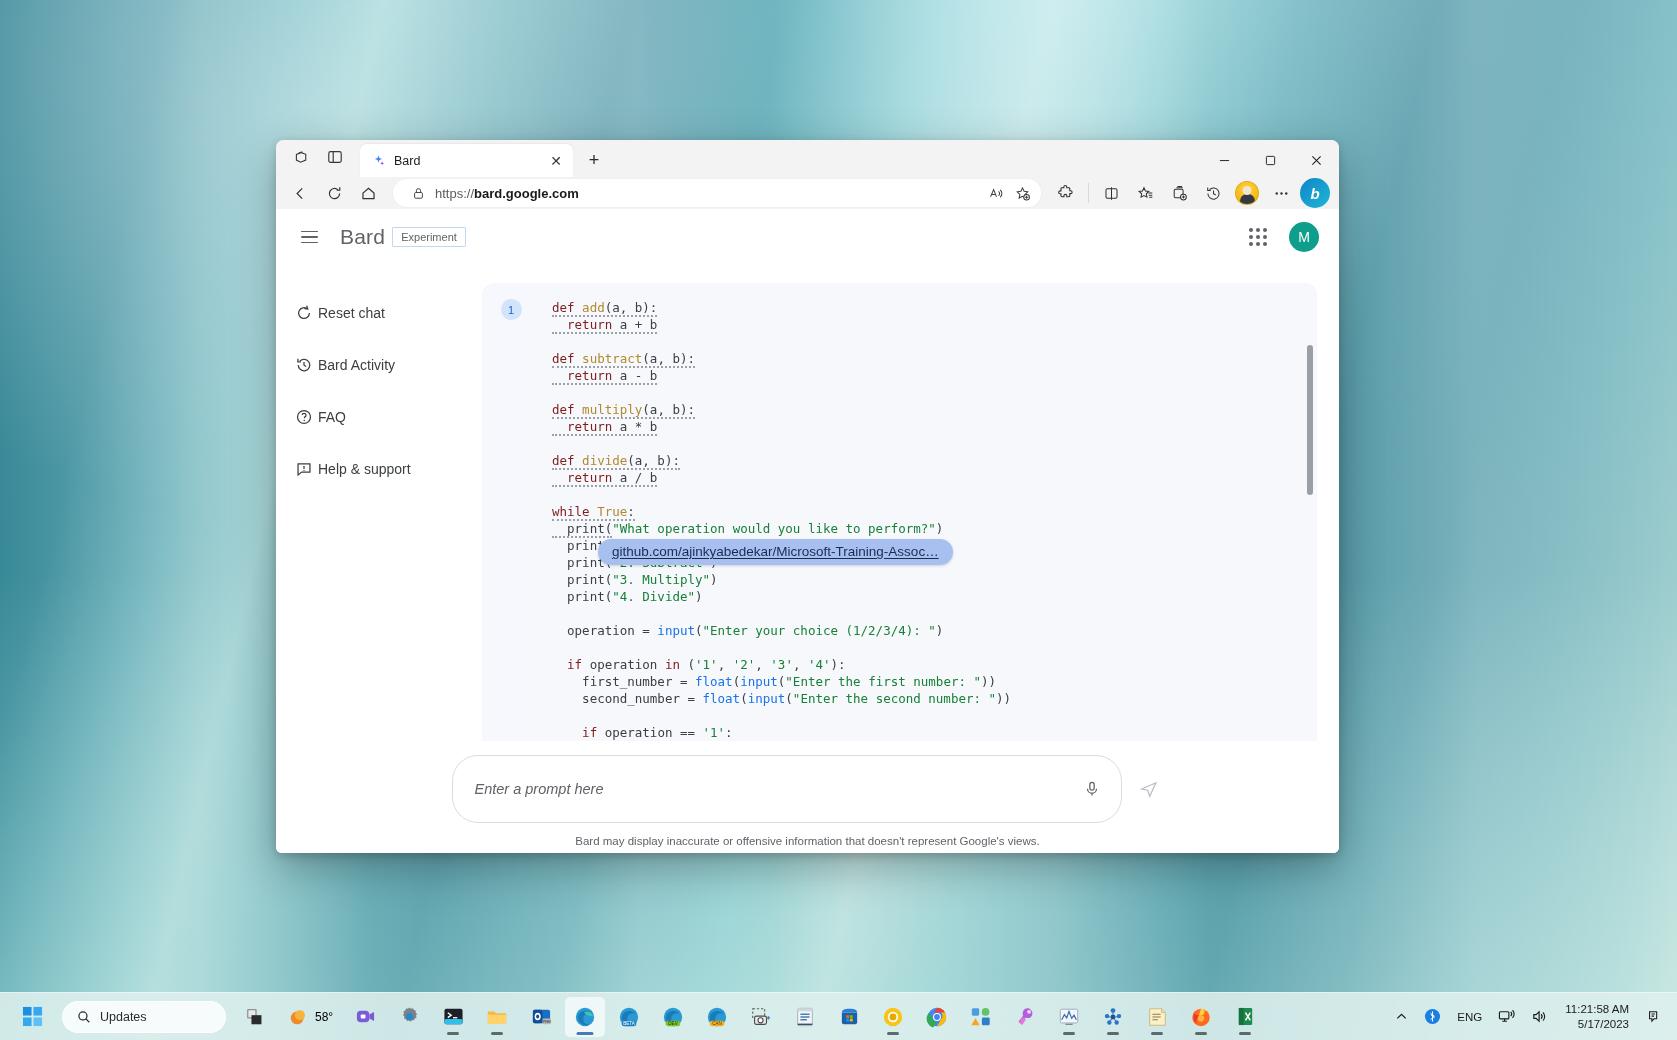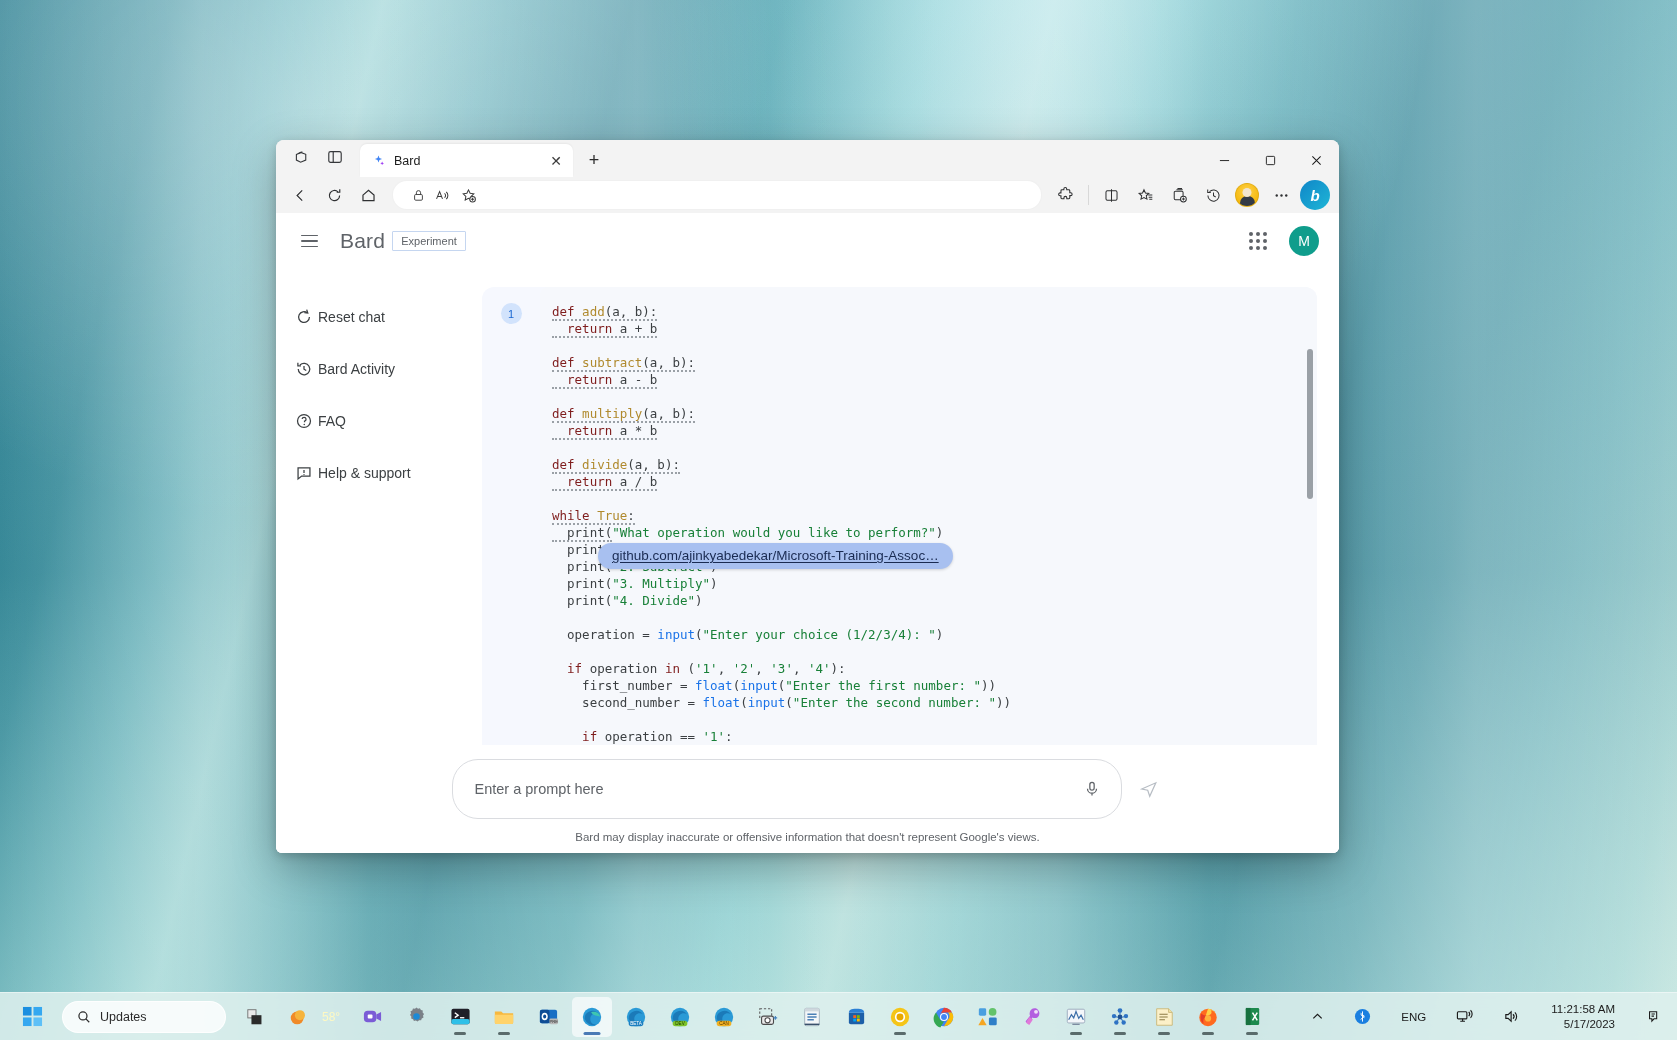--- a/index.html
+++ b/index.html
@@ -347,6 +347,7 @@
             <path d="M5.4 6.8 V4.6 a2.6 2.6 0 0 1 5.2 0 V6.8"></path>
         </svg>
       </span>
+      <span class="url"><span>https://</span><b>bard.google.com</b></span>
       <span class="omni-icon">
         <svg width="17" height="17" viewBox="0 0 20 20" fill="none" stroke="#3c3c3c" stroke-width="1.2">
           <path d="M3 14 L6.6 5.4 L10 14"></path>

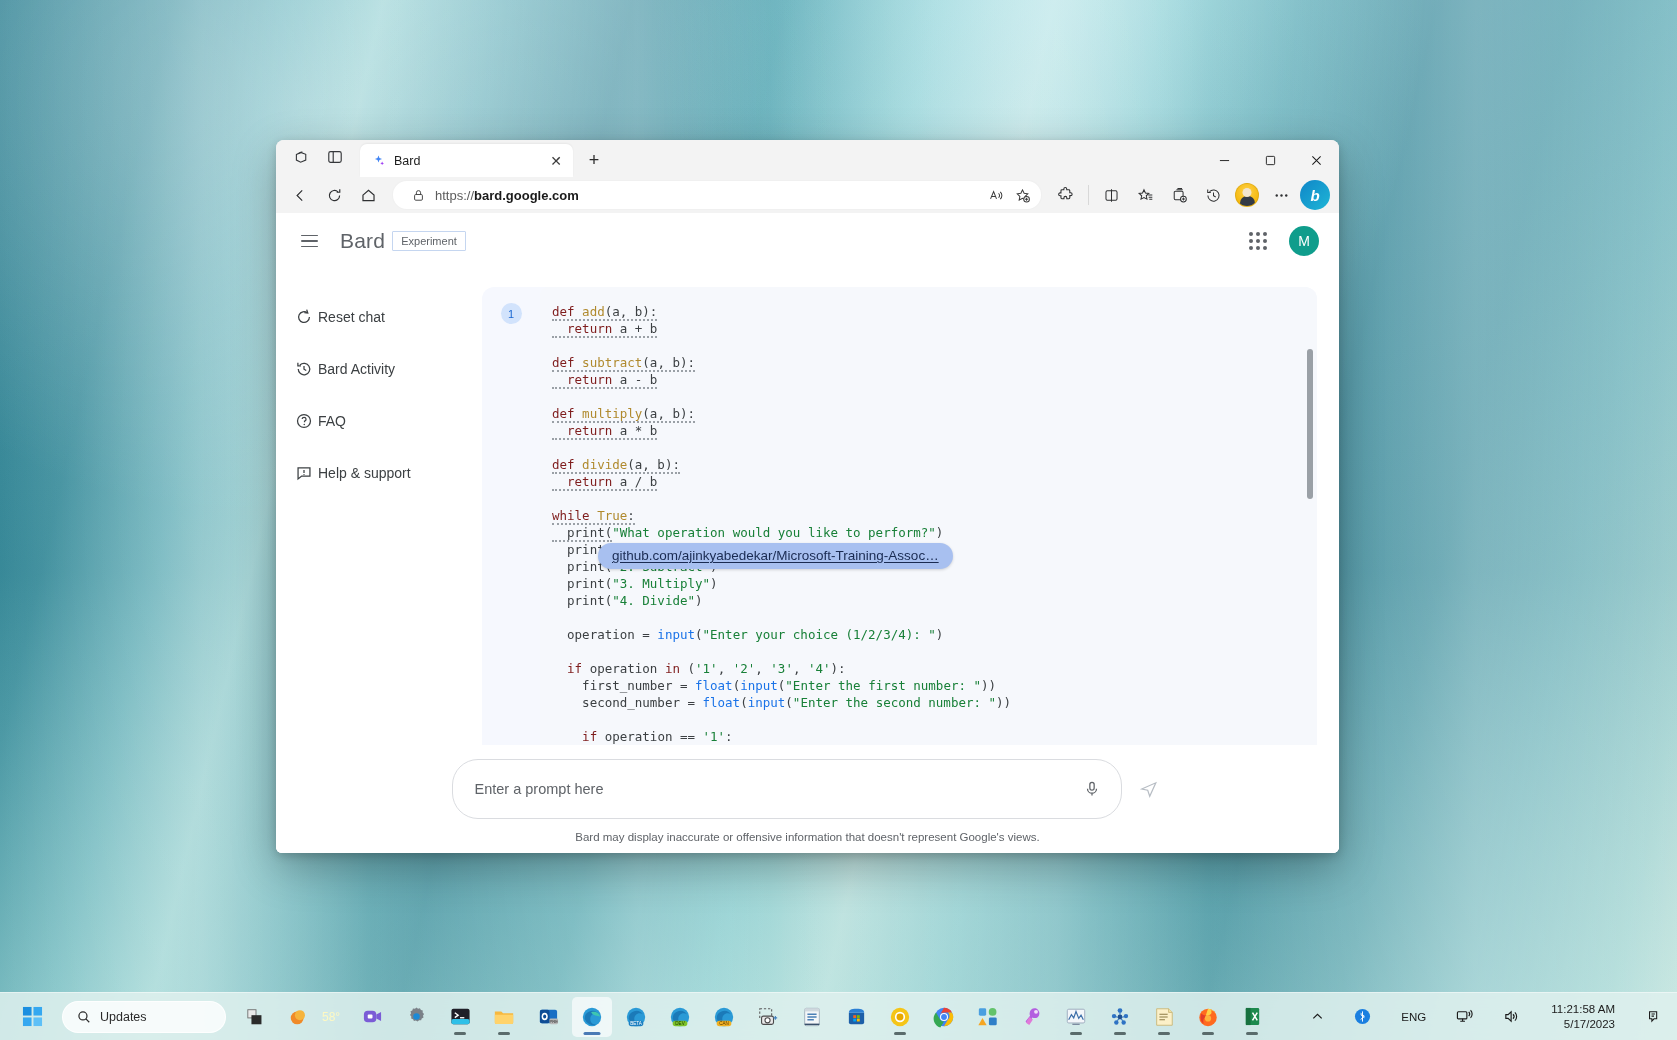--- a/index.html
+++ b/index.html
@@ -221,8 +221,8 @@
   }
   .prompt-row { display: flex; align-items: center; gap: 12px; width: 712px; }
   .prompt-box {
-    flex: 1; height: 60px; border: 1px solid #dadce0; border-radius: 26px;
-    display: flex; align-items: center; padding: 0 16px 0 22px; background: #fff;
+    flex: 1; height: 68px; border: 1px solid #dadce0; border-radius: 26px;
+    display: flex; align-items: center; padding: 0 16px 0 22px; background: #fff; font-style: italic;
   }
   .prompt-text { flex: 1; font-size: 14.5px; color: #5f6368; }
   .mic { width: 26px; height: 26px; display: flex; align-items: center; justify-content: center; color: #5f6368; }

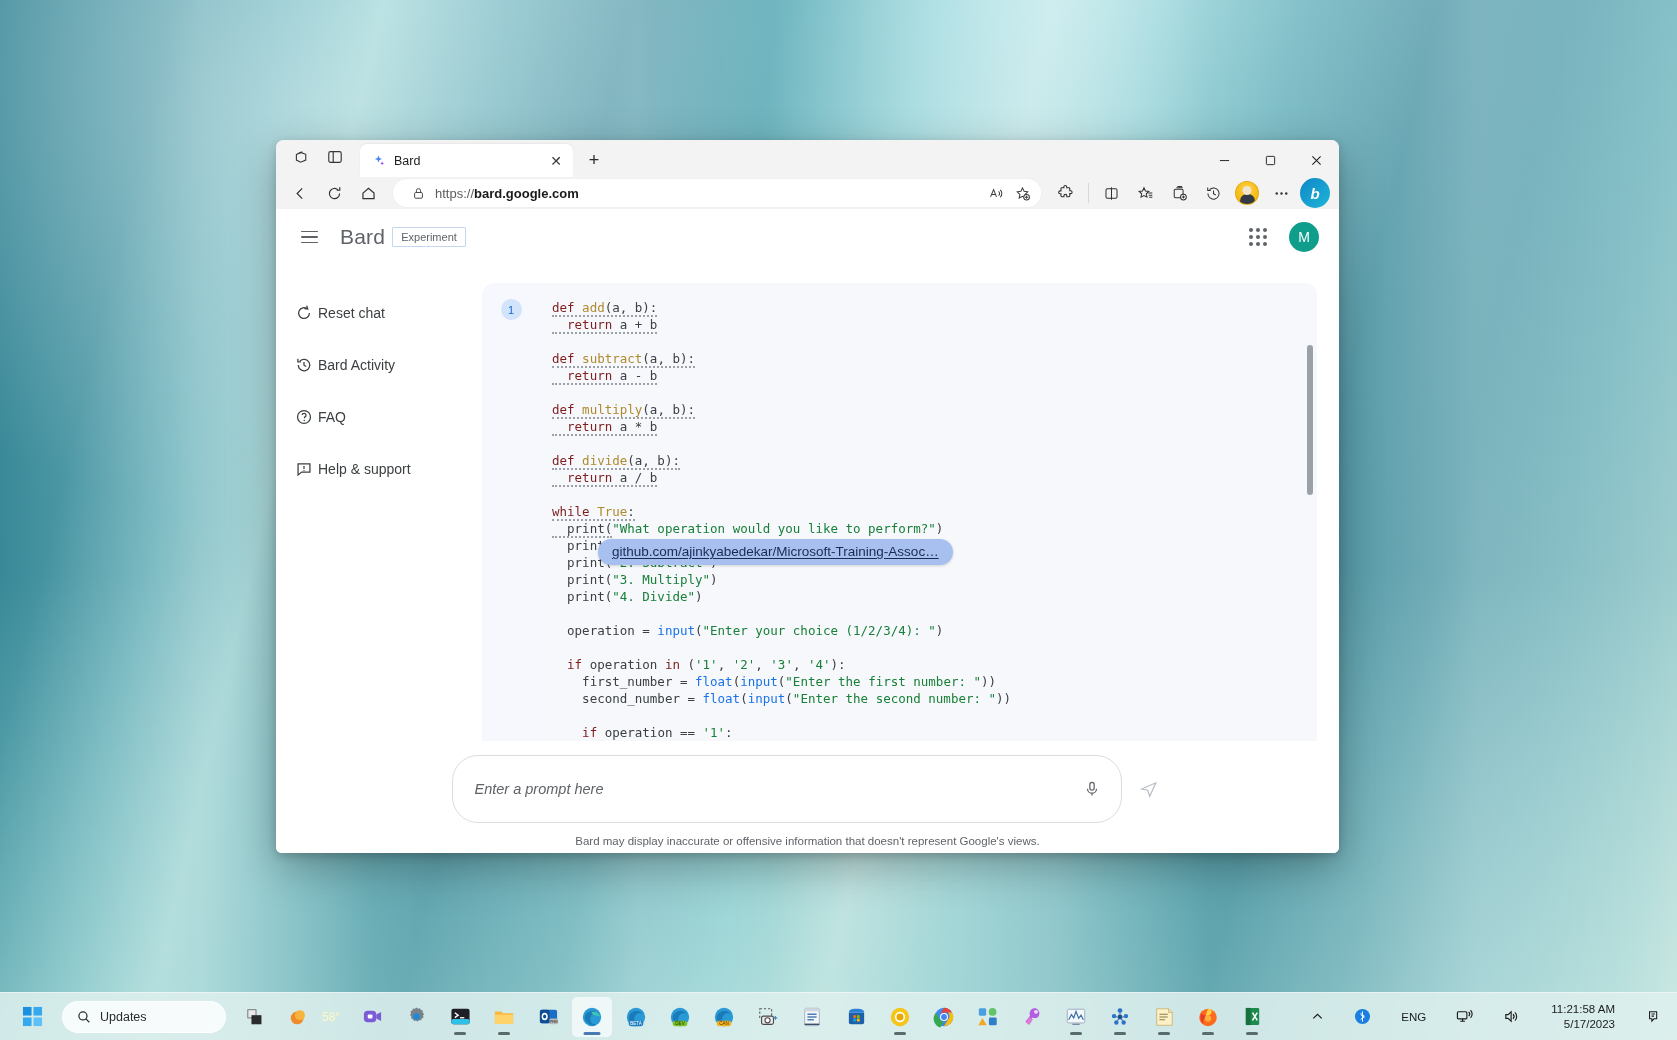--- a/index.html
+++ b/index.html
@@ -259,8 +259,8 @@
     font-size: 12.5px; color: #2a2a2a; margin: 0 6px;
   }
   .weather {
-    display: flex; align-items: center; gap: 12px; height: 40px; padding: 0 8px;
-    border-radius: 5px; font-size: 12px; color: #fef9c3;
+    display: flex; align-items: center; gap: 5px; height: 40px; padding: 0 8px;
+    border-radius: 5px; font-size: 12px; color: #000000;
   }
   .tb-right {
     margin-left: auto; display: flex; align-items: center; gap: 20px; padding-right: 10px;

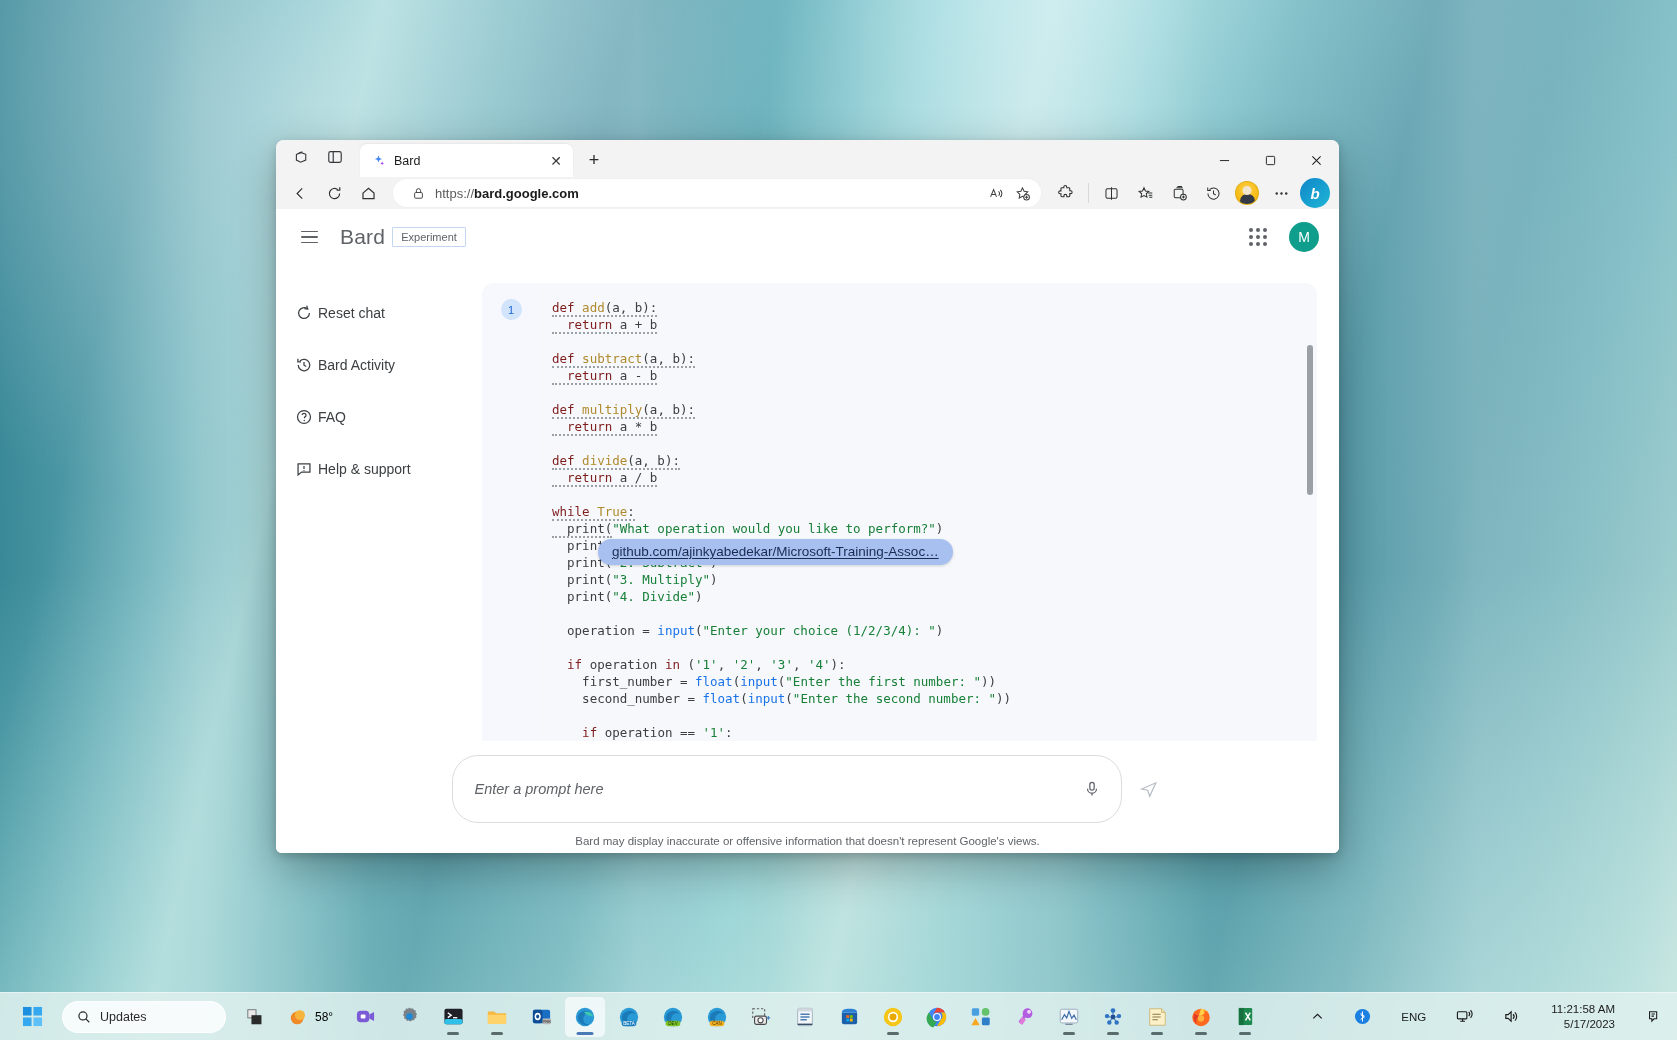--- a/index.html
+++ b/index.html
@@ -263,7 +263,7 @@
     border-radius: 5px; font-size: 12px; color: #000000;
   }
   .tb-right {
-    margin-left: auto; display: flex; align-items: center; gap: 20px; padding-right: 10px;
+    margin-left: auto; display: flex; align-items: center; gap: 6px; padding-right: 10px;
     color: #1b1b1b; font-size: 11.5px;
   }
   .tray-item { display: flex; align-items: center; justify-content: center; height: 34px; padding: 0 5px; border-radius: 4px; }

